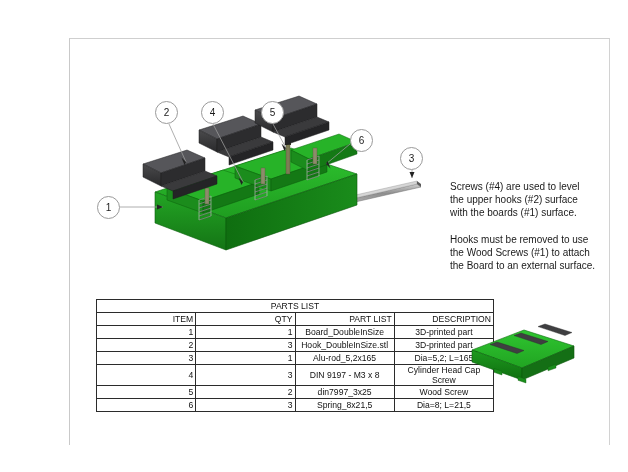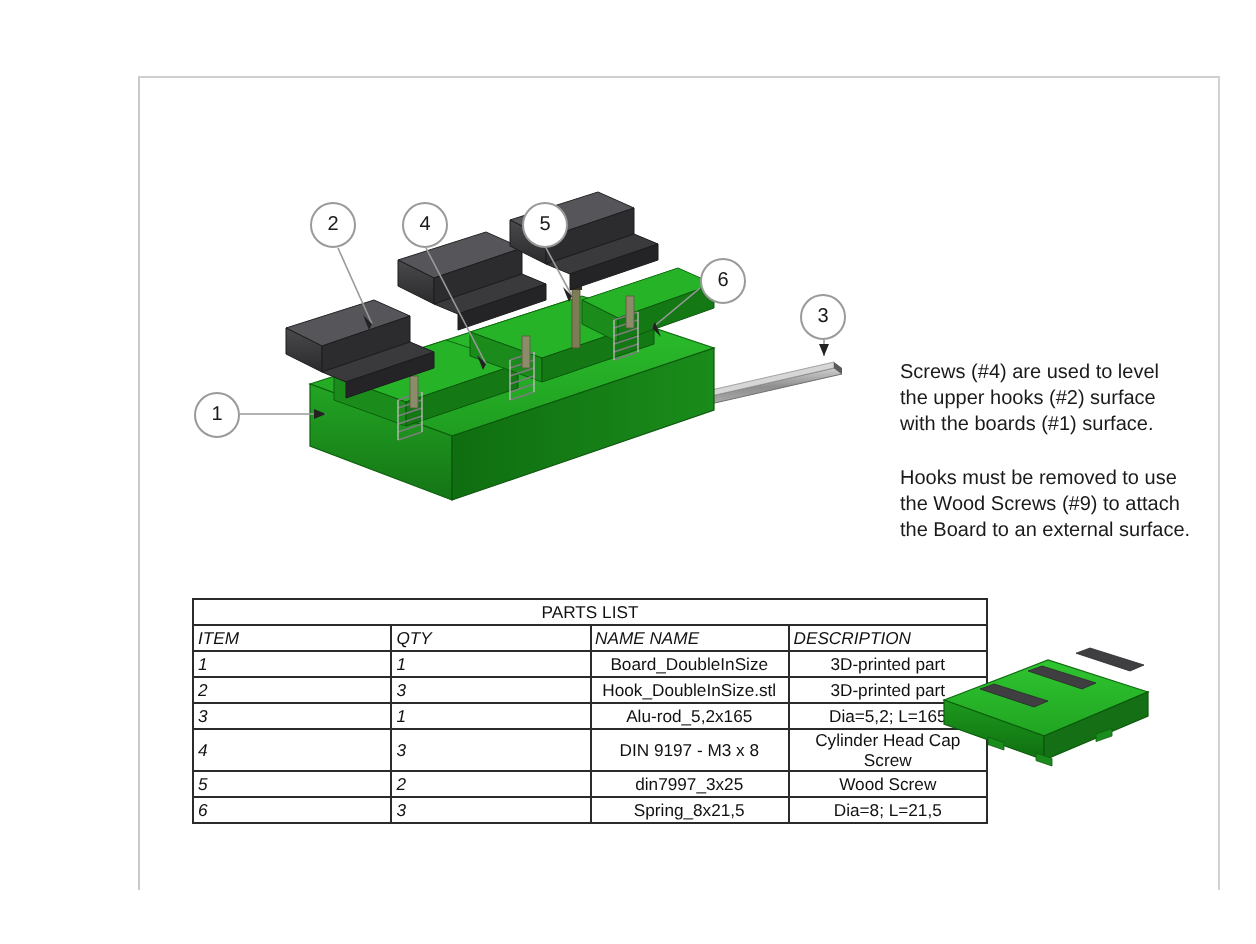--- a/index.html
+++ b/index.html
@@ -266,7 +266,7 @@
 the upper hooks (#2) surface
 with the boards (#1) surface.</p>
   <p class="note-paragraph">Hooks must be removed to use
-the Wood Screws (#9) to attach
+the Wood Screws (#1) to attach
 the Board to an external surface.</p>
 </div>
 

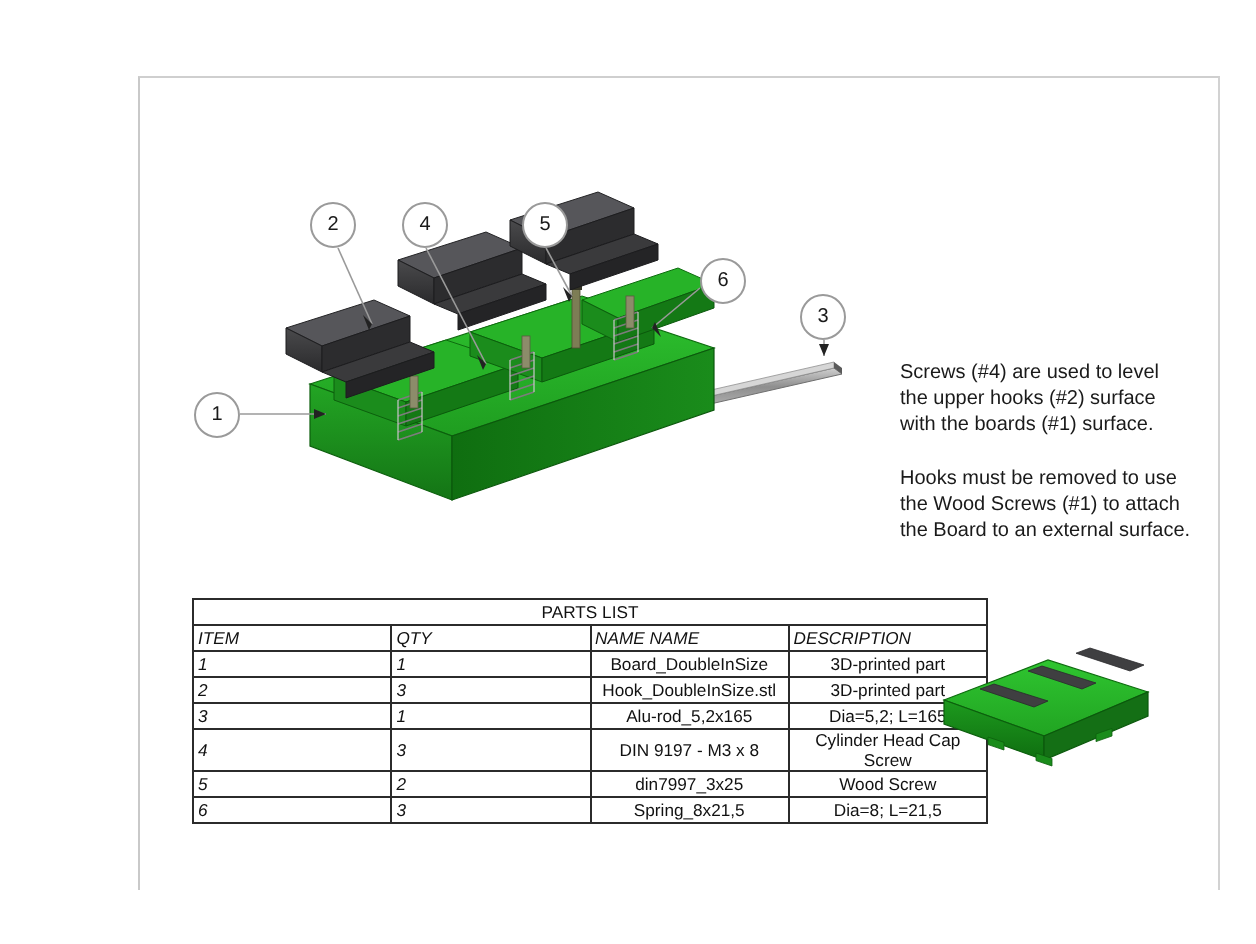--- a/index.html
+++ b/index.html
@@ -105,7 +105,7 @@
   .col-qty  { width: 50px; }
   .col-name { width: 112px; }
   .col-desc { width: 125px; }
-  .cell-center { text-align: left; font-style: italic; }
+  .cell-center { text-align: right; }
   .cell-left { text-align: center; padding-left: 4px; }
   #parts-list-title-cell { text-align: center; height: 14px; }
 

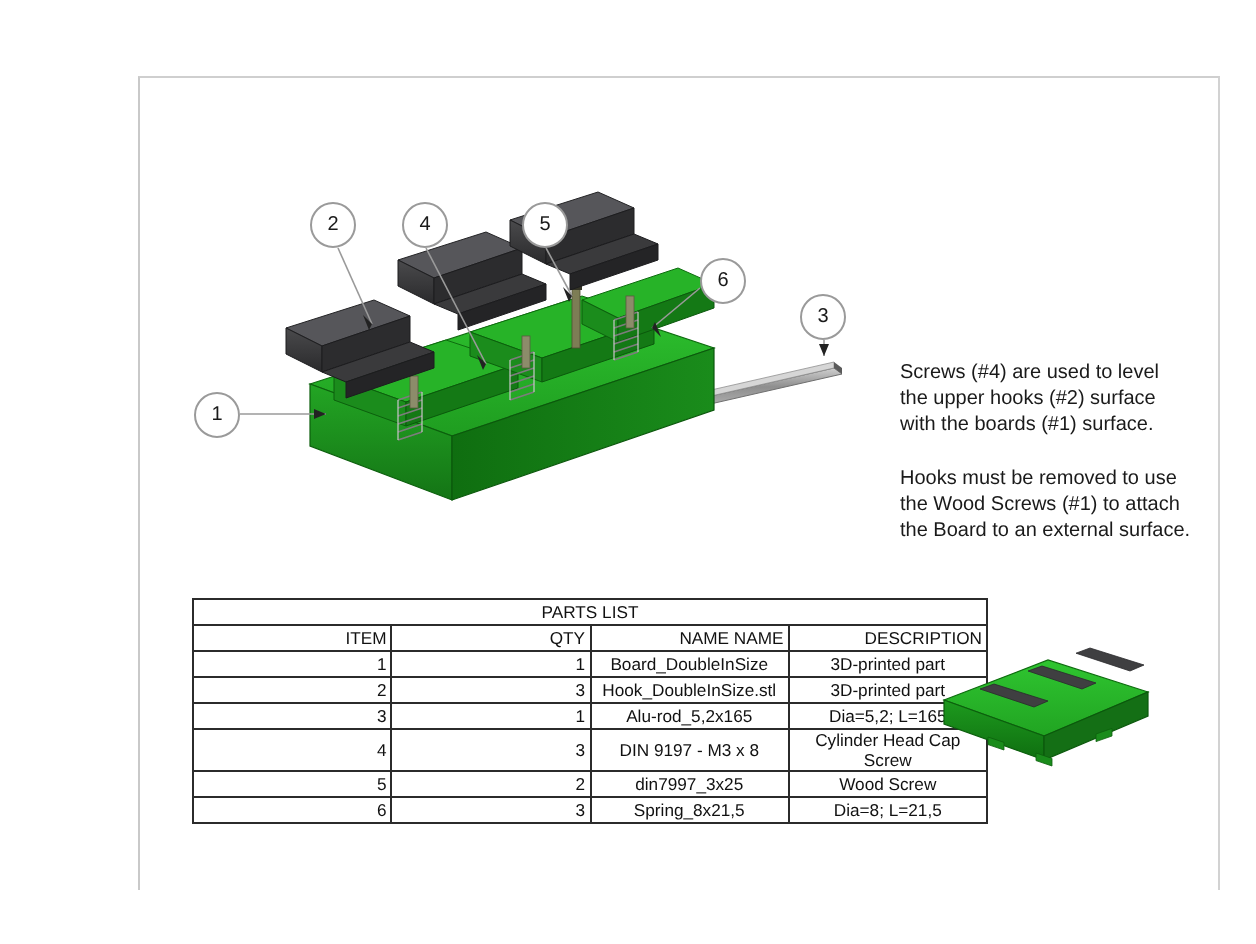--- a/index.html
+++ b/index.html
@@ -278,7 +278,7 @@
     <tr>
       <th class="col-item cell-center">ITEM</th>
       <th class="col-qty cell-center">QTY</th>
-      <th class="col-name cell-center">NAME NAME</th>
+      <th class="col-name cell-center">PART LIST</th>
       <th class="col-desc cell-center">DESCRIPTION</th>
     </tr>
 

